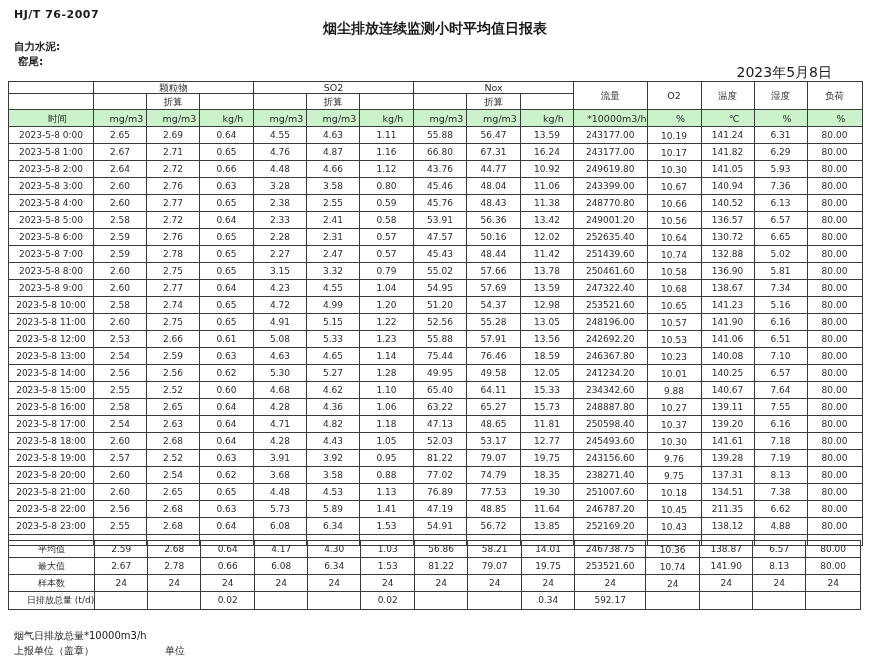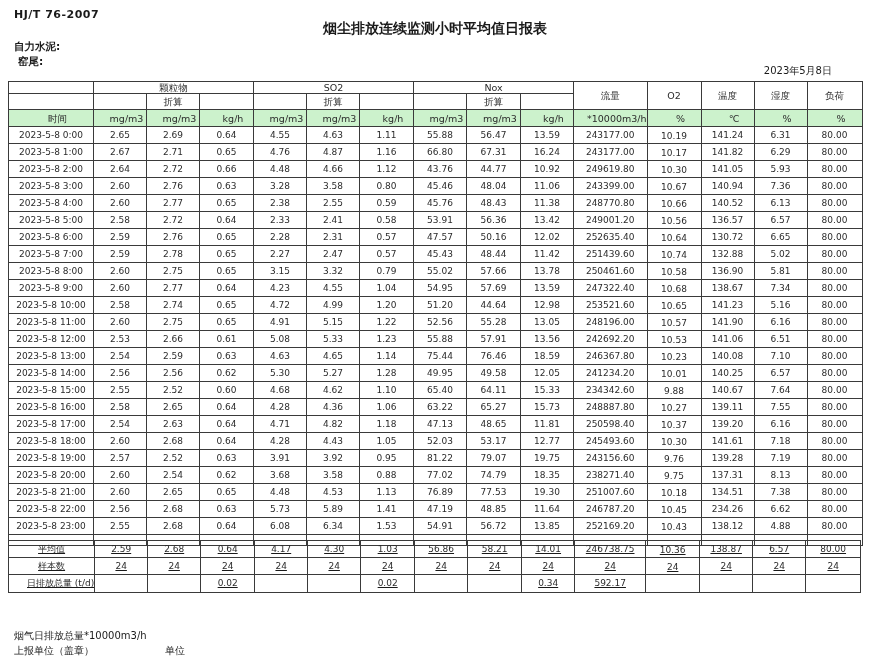--- a/index.html
+++ b/index.html
@@ -11,7 +11,7 @@
   .title{position:absolute;left:0;top:20px;width:100%;text-align:center;font-weight:bold;font-size:14px;}
   .company{position:absolute;left:14px;top:40px;font-weight:bold;font-size:10.5px;}
   .kiln{position:absolute;left:18px;top:55px;font-weight:bold;font-size:10.5px;}
-  .date{position:absolute;top:64px;right:38px;font-size:10px;}
+  .date{position:absolute;top:64px;right:38px;font-size:14px;}
   table{border-collapse:collapse;table-layout:fixed;position:absolute;left:8px;}
   #main-table{top:81px;}
   #summary-table{top:540px;text-decoration:underline;}

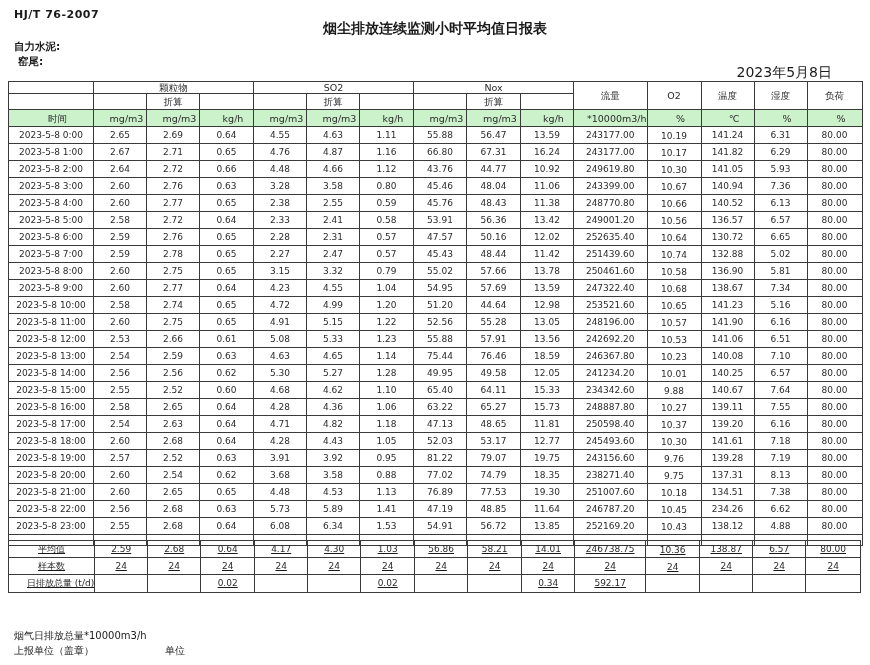--- a/index.html
+++ b/index.html
@@ -279,7 +279,7 @@
           <td>4.99</td>
           <td>1.20</td>
           <td>51.20</td>
-          <td>44.64</td>
+          <td>54.37</td>
           <td>12.98</td>
           <td>253521.60</td>
           <td class="o2">10.65</td>

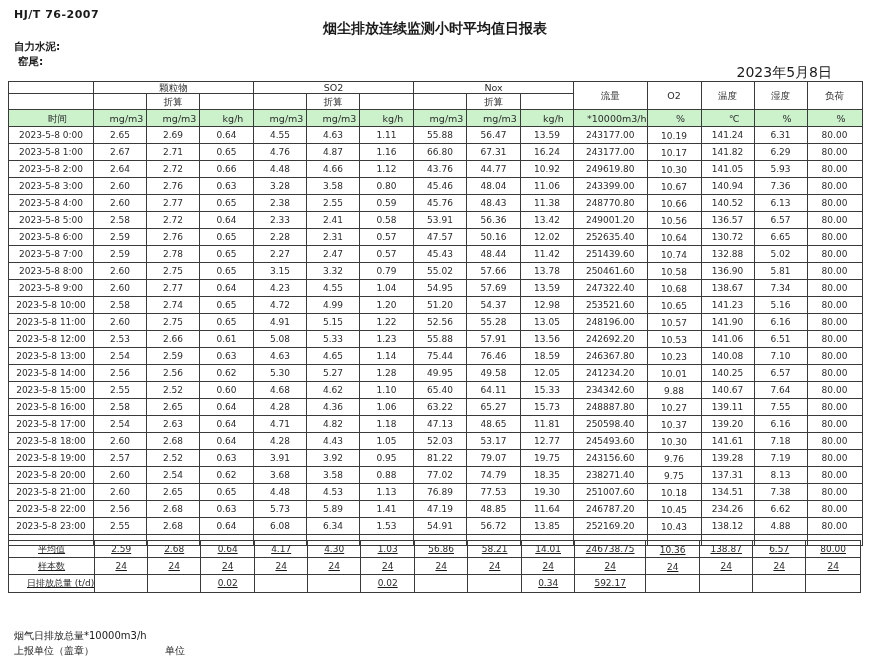--- a/index.html
+++ b/index.html
@@ -487,7 +487,7 @@
           <td>11.64</td>
           <td>246787.20</td>
           <td class="o2">10.45</td>
-          <td>234.26</td>
+          <td>211.35</td>
           <td>6.62</td>
           <td>80.00</td>
         </tr>

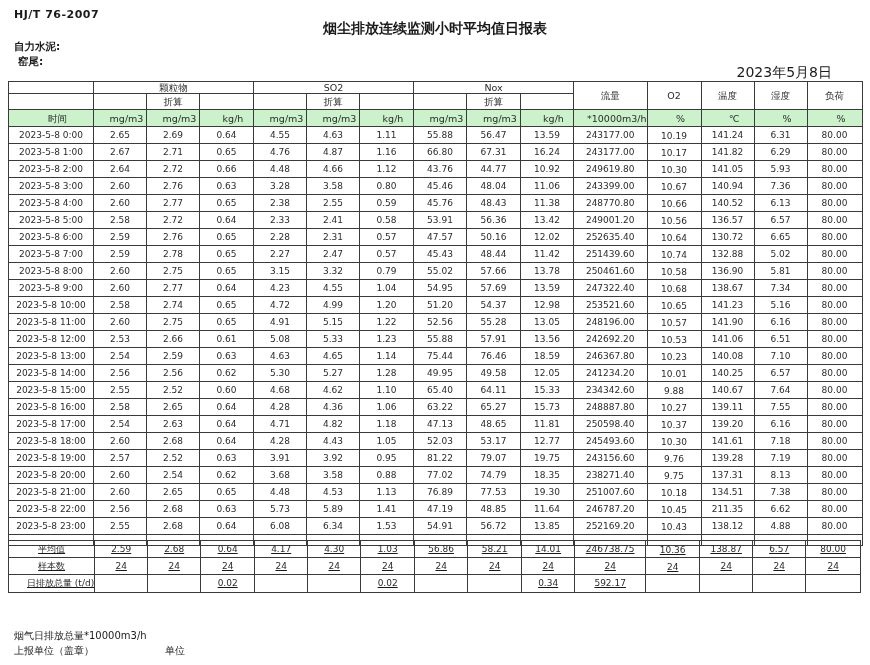--- a/index.html
+++ b/index.html
@@ -14,7 +14,7 @@
   .date{position:absolute;top:64px;right:38px;font-size:14px;}
   table{border-collapse:collapse;table-layout:fixed;position:absolute;left:8px;}
   #main-table{top:81px;}
-  #summary-table{top:540px;text-decoration:underline;}
+  #summary-table{top:540px;}
   td{
     border:1px solid #3a3a3a;font-size:9px;text-align:center;vertical-align:middle;
     padding:0;overflow:hidden;white-space:nowrap;height:15px;line-height:11px;color:#2b2b2b;

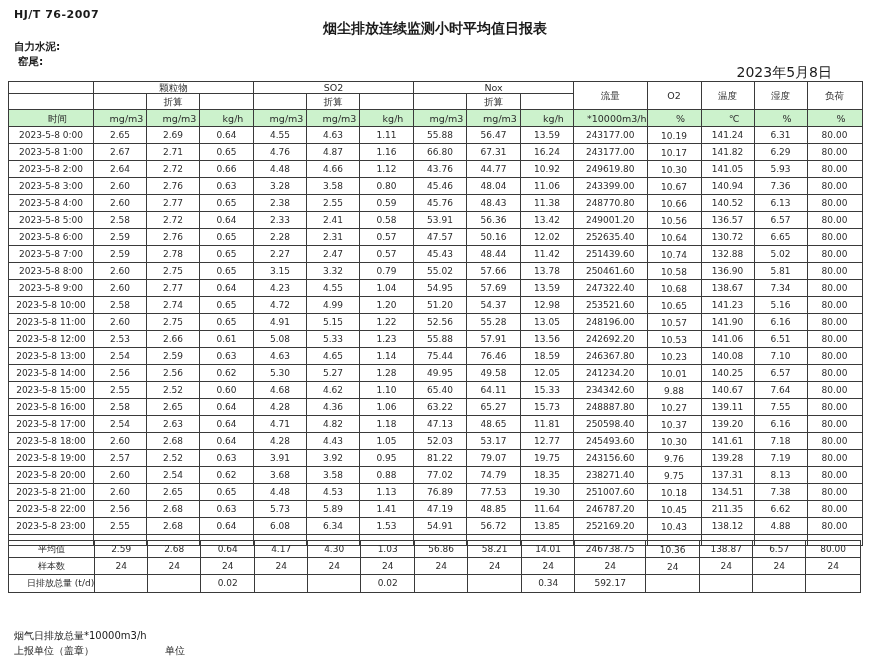--- a/index.html
+++ b/index.html
@@ -565,6 +565,23 @@
           <td>80.00</td>
         </tr>
         <tr>
+          <td>最大值</td>
+          <td>2.67</td>
+          <td>2.78</td>
+          <td>0.66</td>
+          <td>6.08</td>
+          <td>6.34</td>
+          <td>1.53</td>
+          <td>81.22</td>
+          <td>79.07</td>
+          <td>19.75</td>
+          <td>253521.60</td>
+          <td class="o2">10.74</td>
+          <td>141.90</td>
+          <td>8.13</td>
+          <td>80.00</td>
+        </tr>
+        <tr>
           <td>样本数</td>
           <td>24</td>
           <td>24</td>

